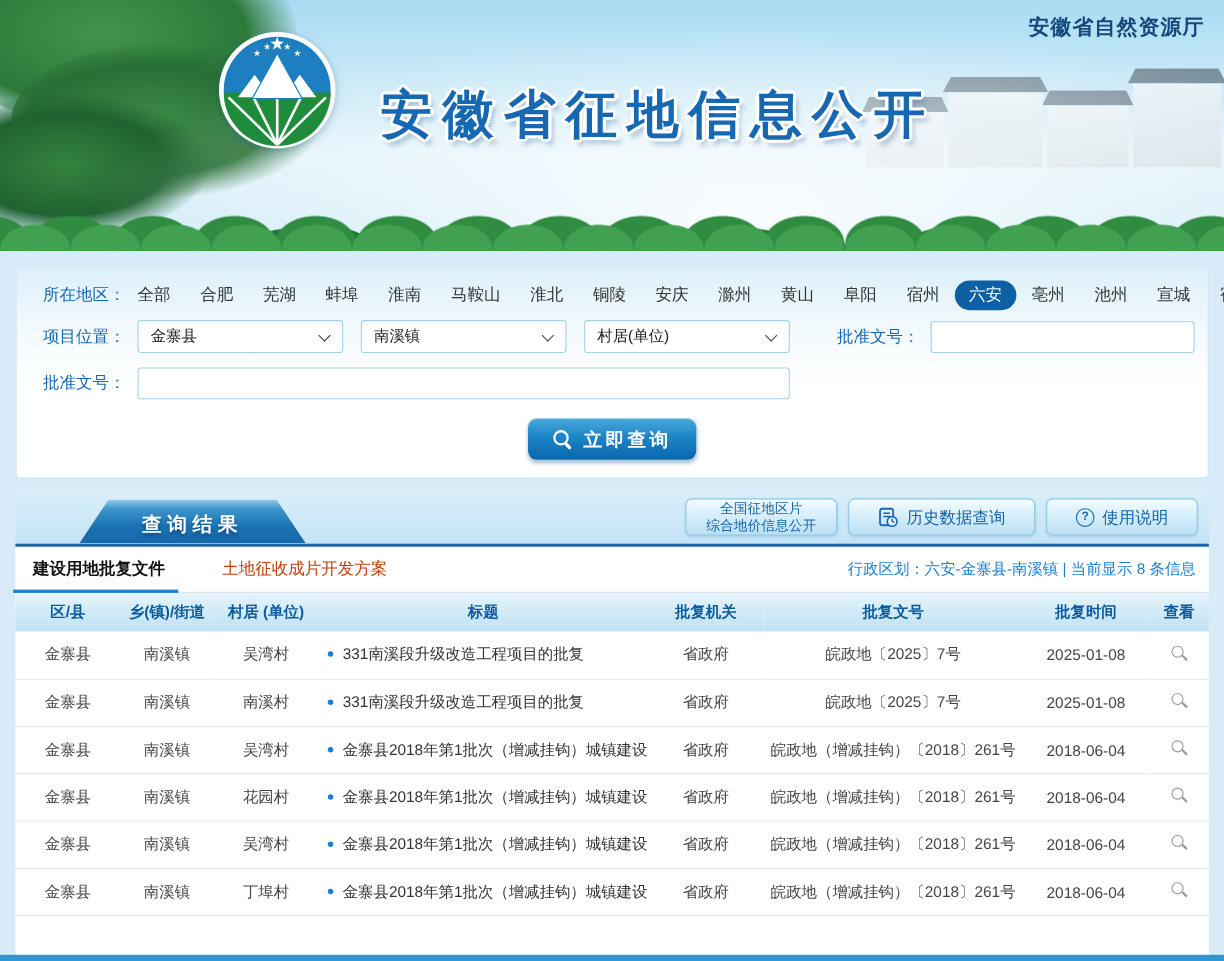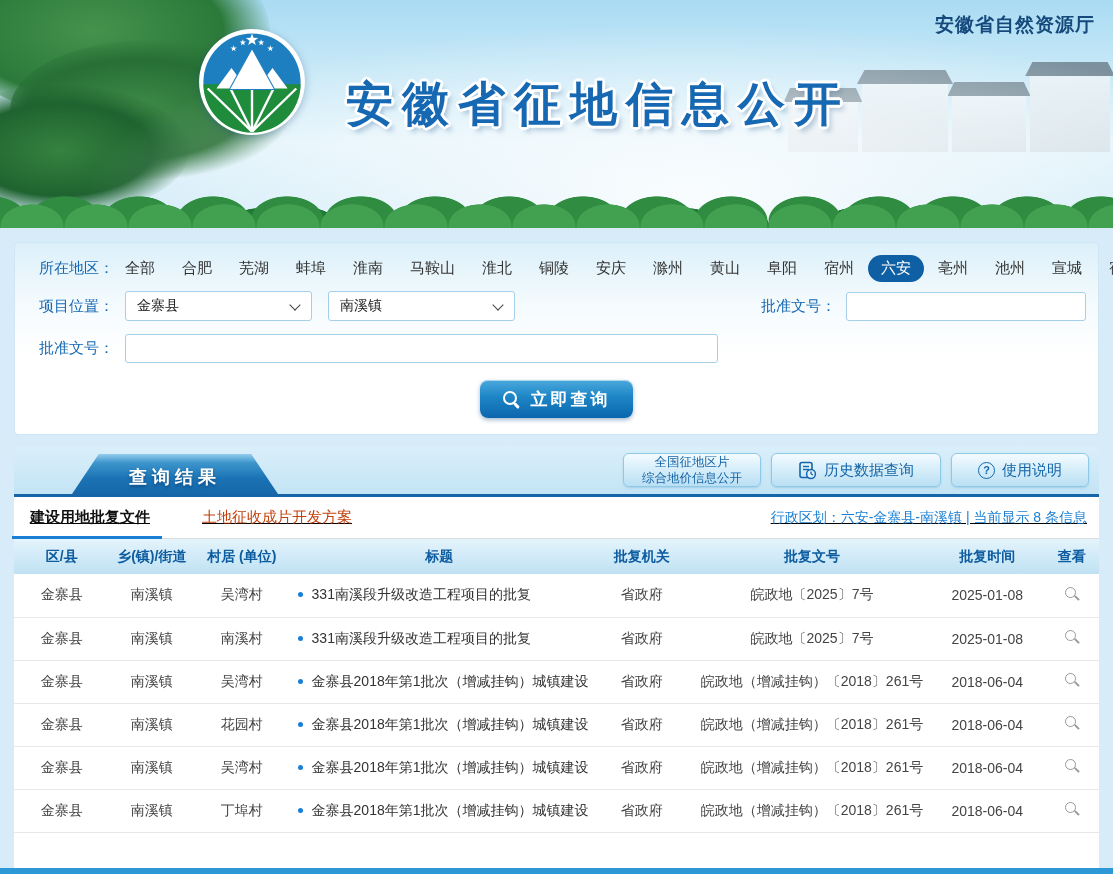--- a/index.html
+++ b/index.html
@@ -240,6 +240,9 @@
     <div class="sel">
         <span>南溪镇</span>
       </div>
+    <div class="sel">
+        <span>村居(单位)</span>
+      </div>
     <div class="right-group">
       <span class="right-label">批准文号：</span>
       <input class="txt-input doc-input" value="" style="">

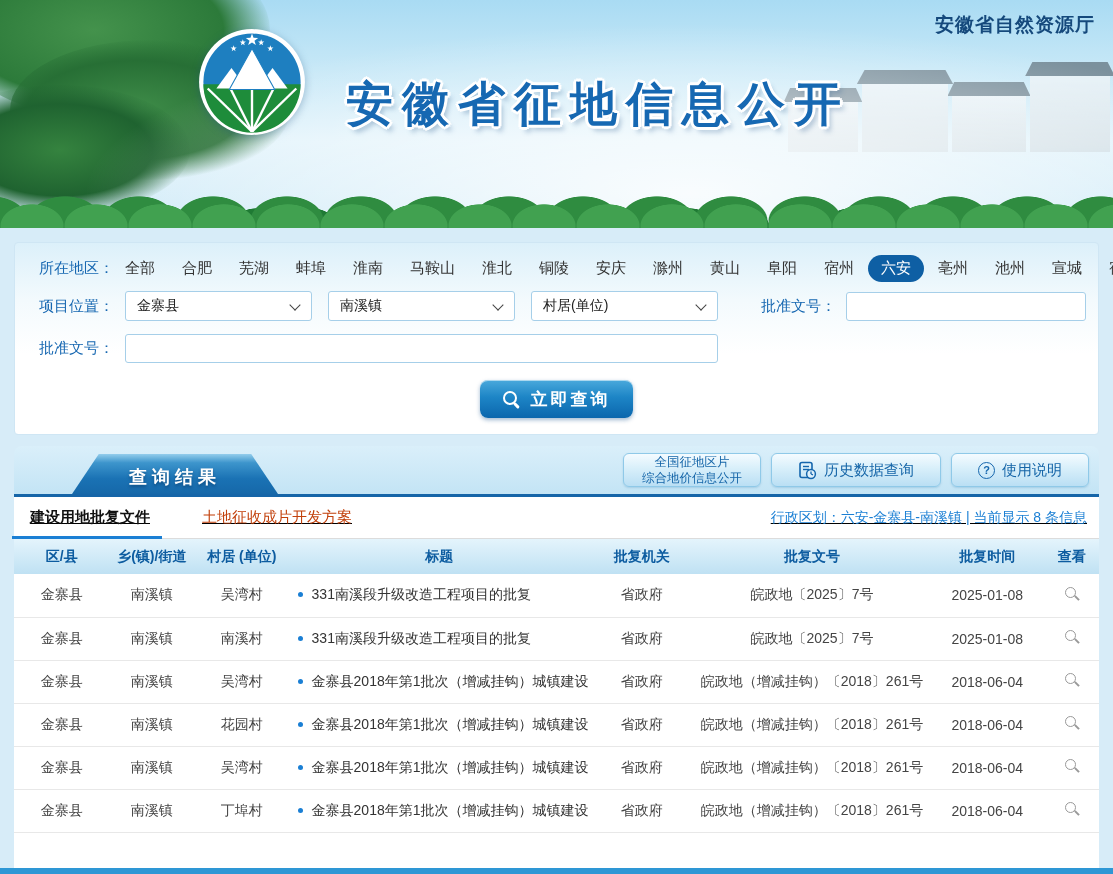--- a/index.html
+++ b/index.html
@@ -130,7 +130,7 @@
 
   
   .results-panel { margin:0 14px; background:#fff; border-top:3px solid #1565a8; padding-bottom:6px; }
-  .tabs-row { display:flex; align-items:center; height:42px; border-bottom:1px solid #dcdcdc; padding:0 12px;text-decoration:underline; }
+  .tabs-row { display:flex; align-items:center; height:42px; border-bottom:1px solid #dcdcdc; padding:0 12px; }
   .tab { font-size:15px; color:#c2410c; height:100%; display:flex; align-items:center; position:relative; cursor:pointer; padding:0 4px; white-space:nowrap; }
   .tab.active { font-weight:bold; color:#111; }
   .tab.active::after { content:""; position:absolute; left:-14px; right:-8px; bottom:-1px; height:3px; background:#1a7fd4; }

